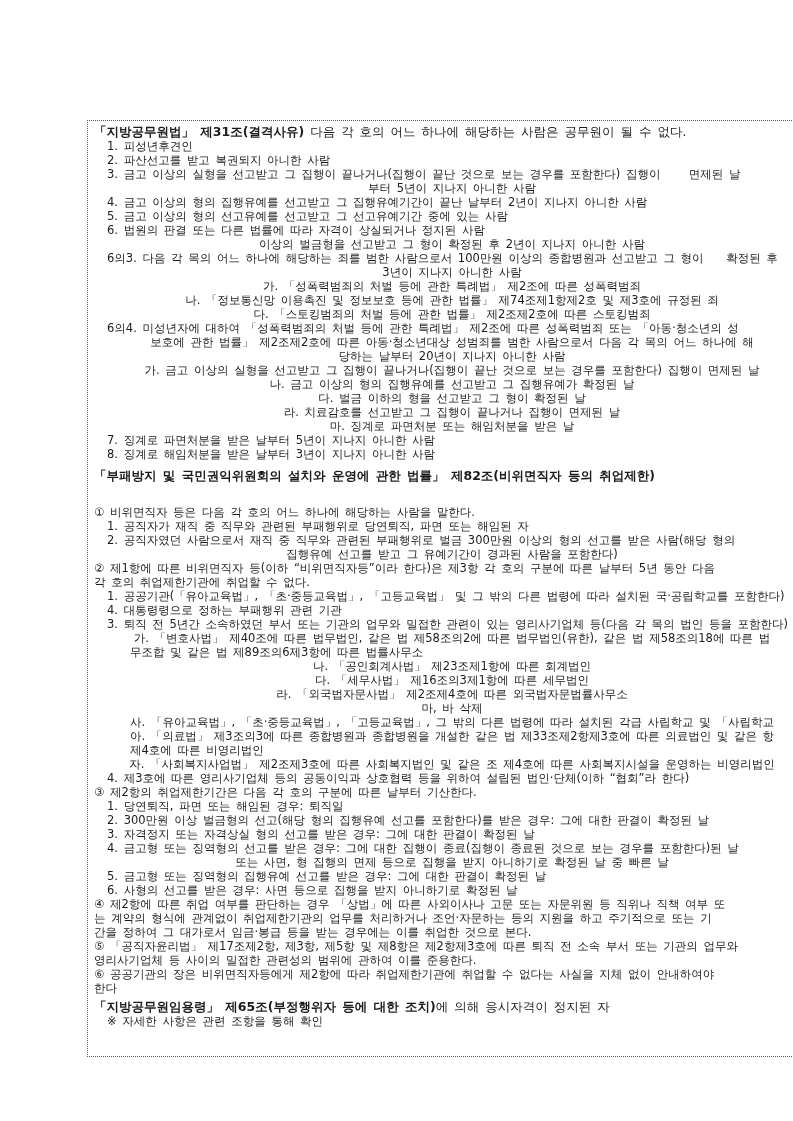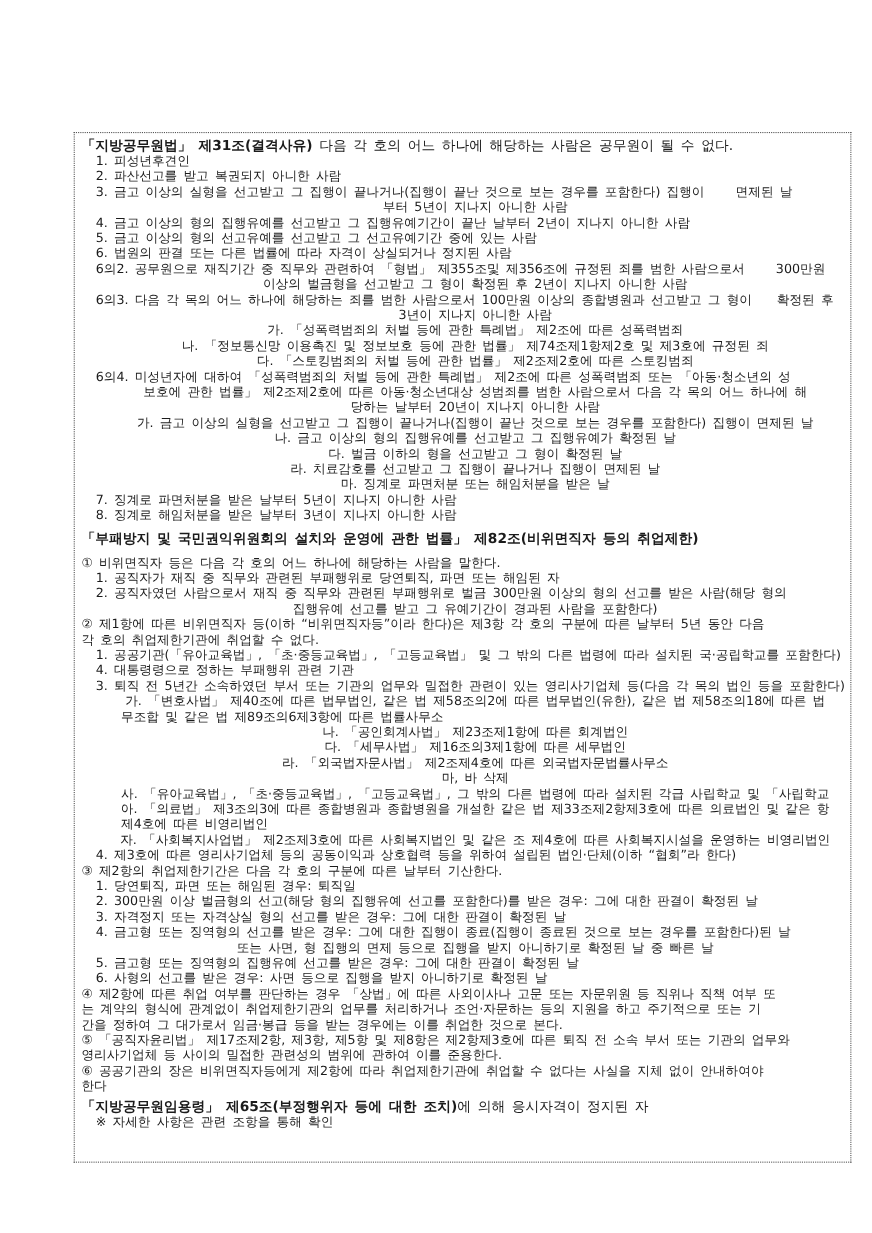--- a/index.html
+++ b/index.html
@@ -13,7 +13,7 @@
   }
   .law-box {
     position: absolute;
-    left: 67px;
+    left: 87px;
     top: 120px;
     width: 707px;
     height: 937px;

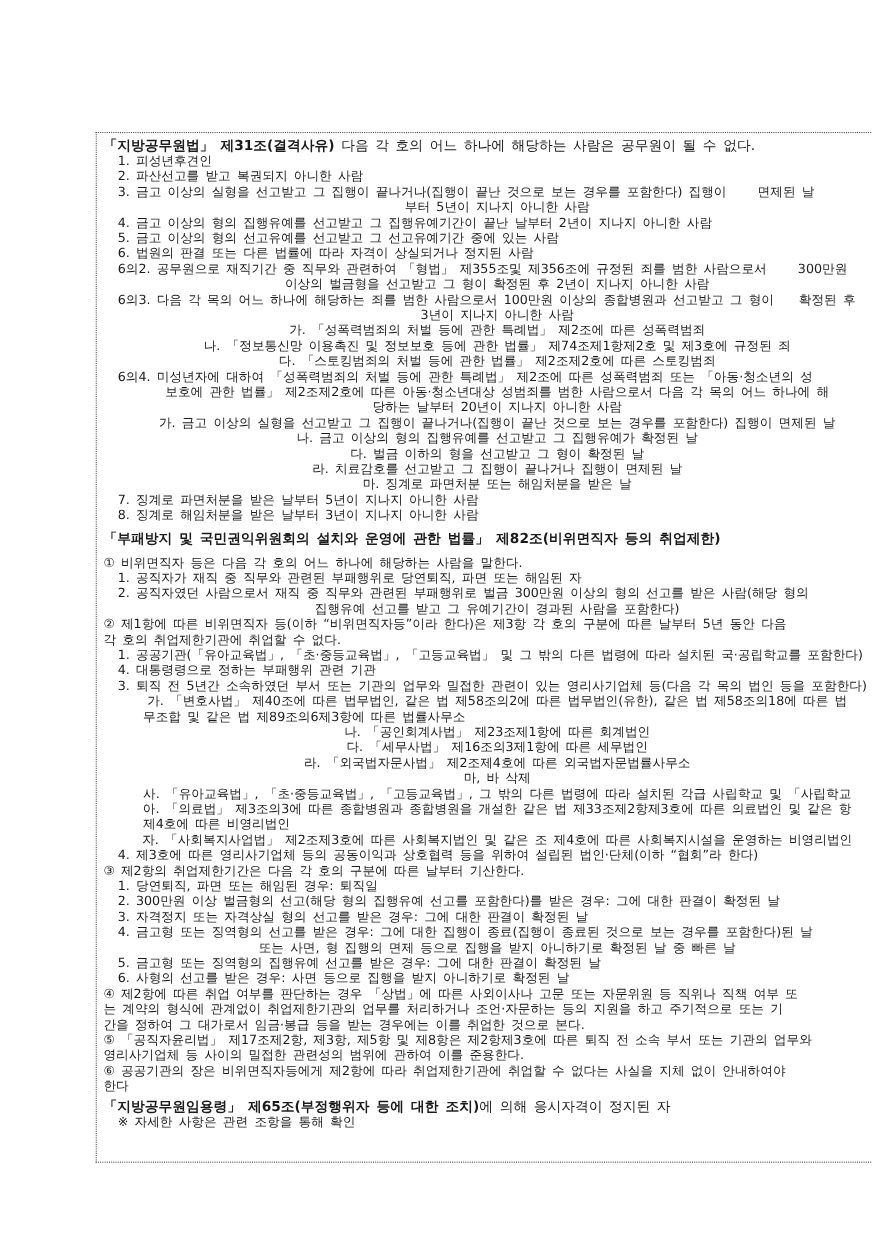--- a/index.html
+++ b/index.html
@@ -55,7 +55,6 @@
         <div class="ln i1">4. 금고 이상의 형의 집행유예를 선고받고 그 집행유예기간이 끝난 날부터 2년이 지나지 아니한 사람</div>
         <div class="ln i1">5. 금고 이상의 형의 선고유예를 선고받고 그 선고유예기간 중에 있는 사람</div>
         <div class="ln i1">6. 법원의 판결 또는 다른 법률에 따라 자격이 상실되거나 정지된 사람</div>
-        <div class="ln i1">6의2. 공무원으로 재직기간 중 직무와 관련하여 「형법」 제355조및 제356조에 규정된 죄를 범한 사람으로서     300만원</div>
         <div class="ln i2">이상의 벌금형을 선고받고 그 형이 확정된 후 2년이 지나지 아니한 사람</div>
         <div class="ln i1">6의3. 다음 각 목의 어느 하나에 해당하는 죄를 범한 사람으로서 100만원 이상의 종합병원과 선고받고 그 형이    확정된 후</div>
         <div class="ln i2">3년이 지나지 아니한 사람</div>

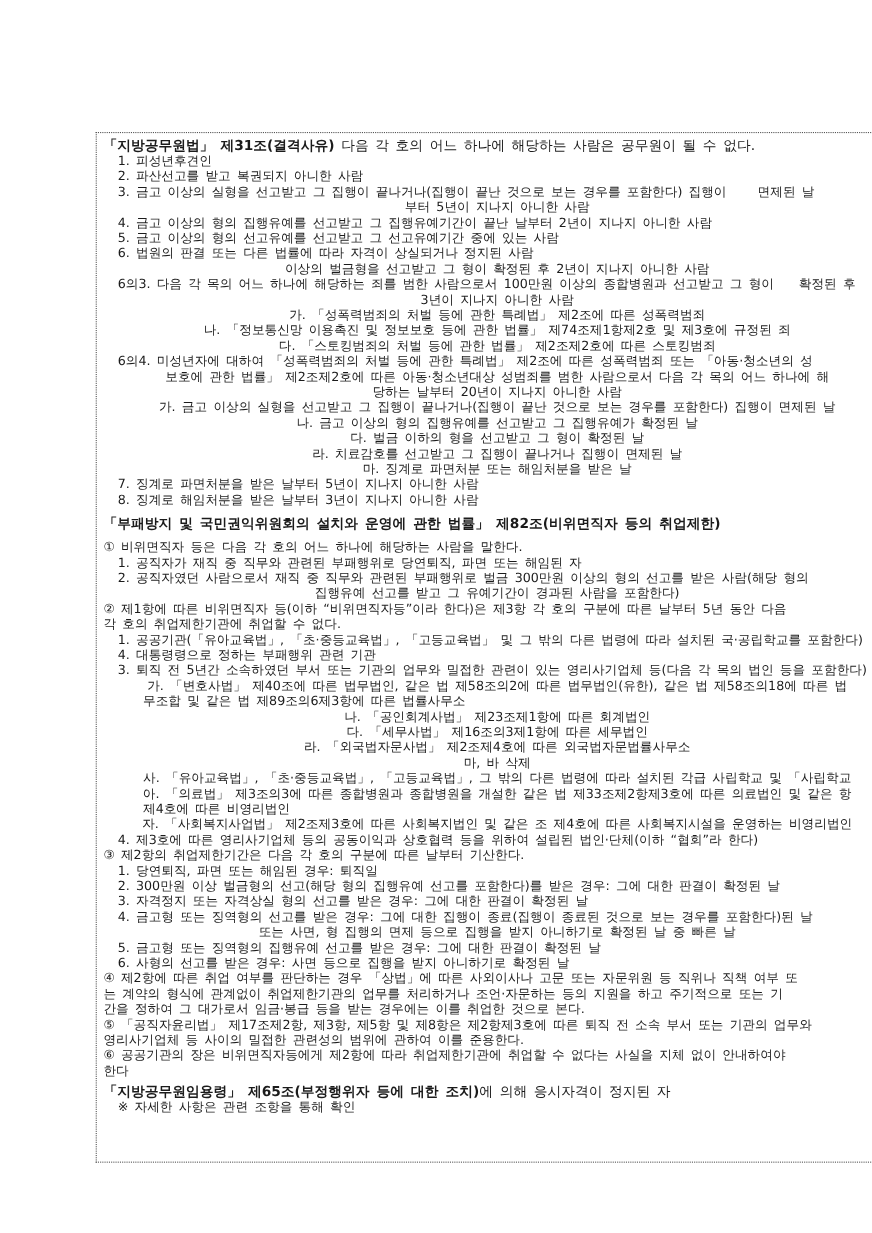--- a/index.html
+++ b/index.html
@@ -35,7 +35,7 @@
     color: #1b1b1b;
   }
   .ln.title { font-size: 12.5px; }
-  .section-b .ln.title { margin-bottom: 7px; }
+  .section-b .ln.title { margin-bottom: 22px; }
   .b { font-weight: bold; }
   .i1 { padding-left: 13px; }
   .i2 { padding-left: 22px; text-align: center; }

